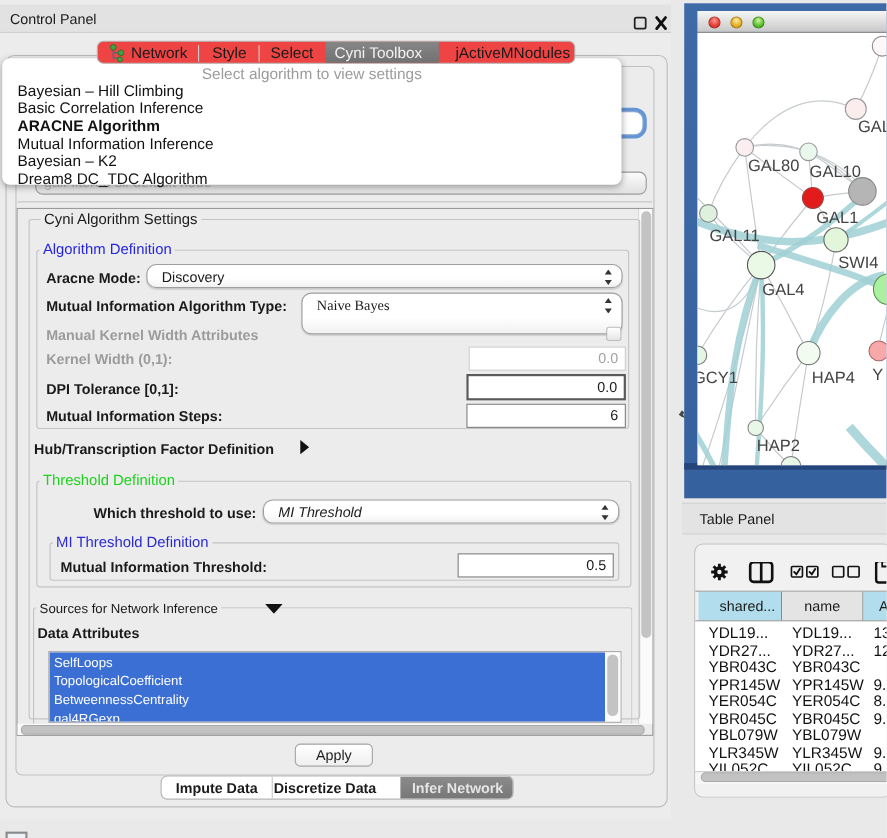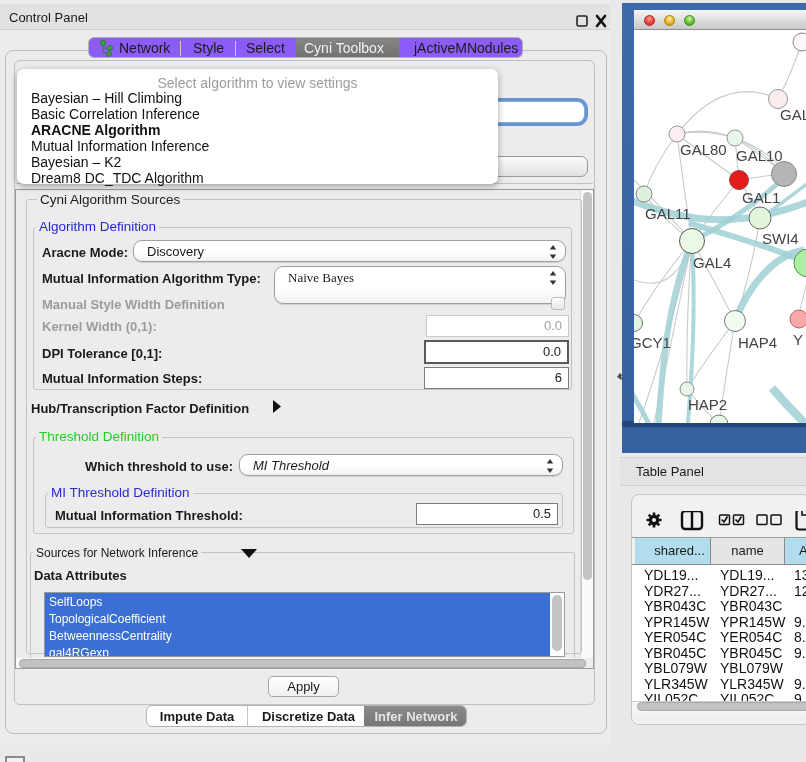--- a/index.html
+++ b/index.html
@@ -142,7 +142,7 @@
   </div>
 </div>
 
-<div class="abs" style="left:88px;top:37px;width:435px;height:21px;border:1px solid #b2b2b2;border-radius:6px;background:#8b5cf6;overflow:hidden;z-index:6;">
+<div class="abs" style="left:88px;top:37px;width:435px;height:21px;border:1px solid #b2b2b2;border-radius:6px;background:#ef4444;overflow:hidden;z-index:6;">
   <div class="abs" style="left:91px;top:3px;width:1px;height:15px;background:#c9c9c9;"></div>
   <div class="abs" style="left:146px;top:3px;width:1px;height:15px;background:#c9c9c9;"></div>
   <div class="abs" style="left:207px;top:0;width:103px;height:21px;background:linear-gradient(#868686,#6f6f6f);"></div>

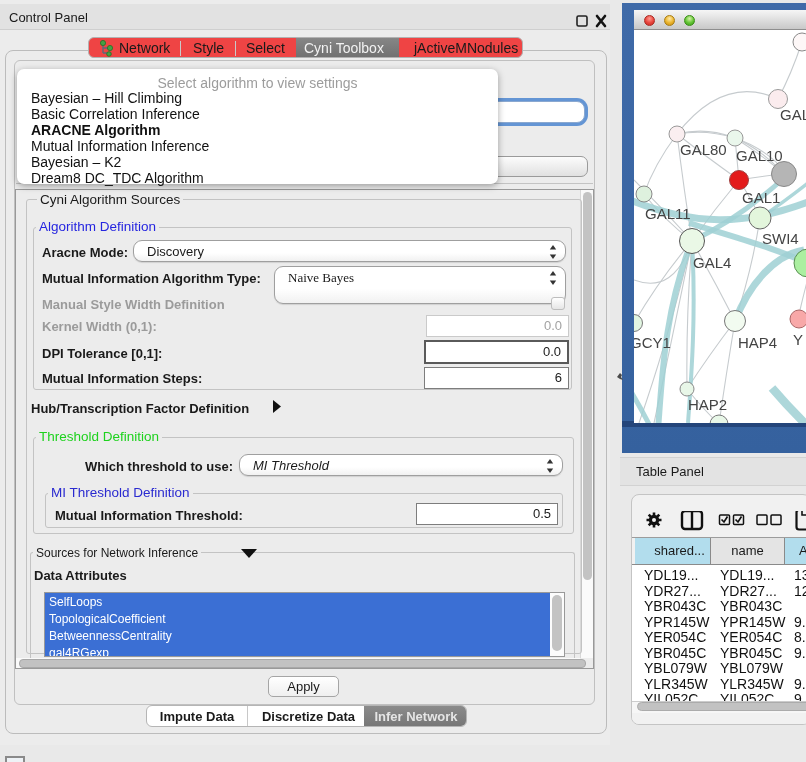--- a/index.html
+++ b/index.html
@@ -130,7 +130,7 @@
 
 <div class="abs" style="left:5px;top:756px;width:20px;height:16px;border:2px solid #8a8a8a;background:#eef2f6;"></div>
 
-<div class="abs" style="left:17px;top:53px;width:481px;height:115px;background:#fff;border-radius:7px;box-shadow:0 2px 7px rgba(0,0,0,0.35);z-index:5;margin-top:16px;">
+<div class="abs" style="left:2px;top:53px;width:563px;height:115px;background:#fff;border-radius:7px;box-shadow:0 2px 7px rgba(0,0,0,0.35);z-index:5;">
   <div style="text-align:center;color:#9c9c9c;padding-top:6px;height:21px;font-size:14px;">Select algorithm to view settings</div>
   <div style="padding-left:14px;line-height:16px;font-size:14px;color:#111;">
     Bayesian – Hill Climbing<br>

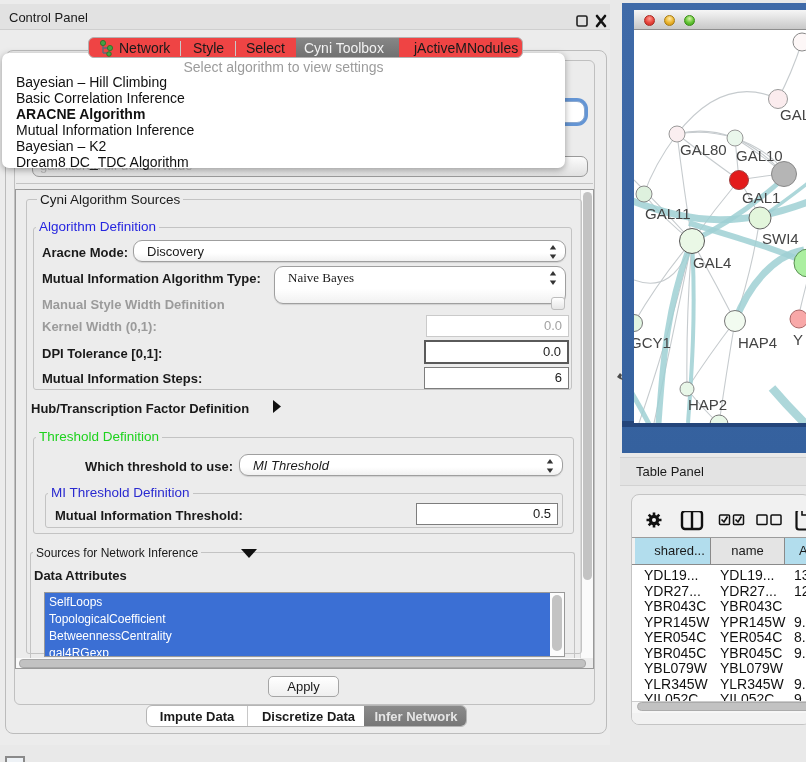--- a/index.html
+++ b/index.html
@@ -47,7 +47,7 @@
 <div class="abs" style="left:19px;top:659px;width:567px;height:9px;background:#c2c2c2;border:1px solid #a8a8a8;border-radius:4px;"></div>
 
 <div class="groupbox" style="left:26px;top:199px;width:556px;height:455px;"></div>
-<div class="gtitle" style="left:37px;top:193px;">Cyni Algorithm Sources</div>
+<div class="gtitle" style="left:37px;top:193px;">Cyni Algorithm Settings</div>
 
 <div class="groupbox" style="left:33px;top:227px;width:539px;height:163px;"></div>
 <div class="gtitle" style="left:36px;top:220px;color:#2525e0;">Algorithm Definition</div>

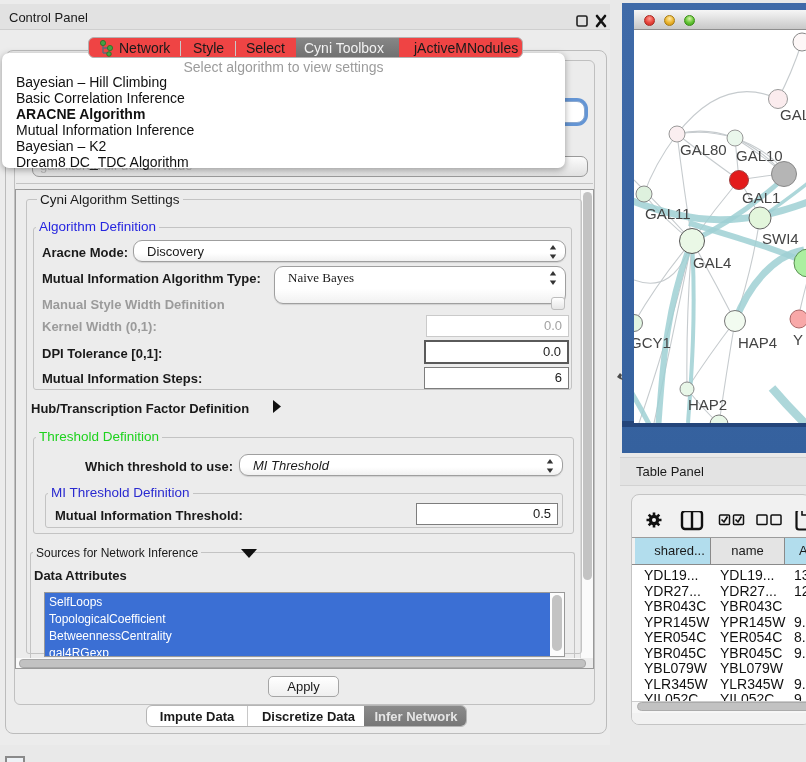--- a/index.html
+++ b/index.html
@@ -70,7 +70,7 @@
   </svg>
 </div>
 
-<div class="abs b13" style="left:42px;top:297px;color:#9b9b9b;">Manual Style Width Definition</div>
+<div class="abs b13" style="left:42px;top:297px;color:#9b9b9b;">Manual Kernel Width Attributes</div>
 <div class="abs" style="left:551px;top:297px;width:14px;height:13px;border:1px solid #bdbdbd;border-radius:3px;background:linear-gradient(#ffffff,#e6e6e6);"></div>
 
 <div class="abs b13" style="left:42px;top:319px;color:#9b9b9b;">Kernel Width (0,1):</div>

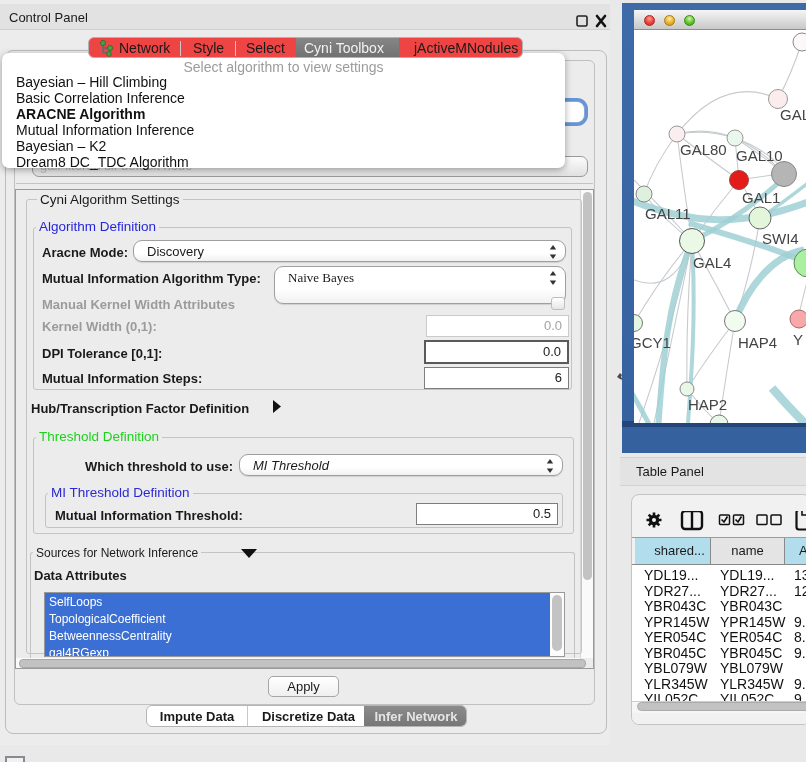--- a/index.html
+++ b/index.html
@@ -124,7 +124,7 @@
 
 <div class="abs" style="left:146px;top:705px;width:321px;height:22px;border:1px solid #b5b5b5;border-radius:6px;background:#fff;overflow:hidden;">
   <div class="abs b13" style="left:0;top:0;width:101px;height:22px;text-align:center;line-height:22px;border-right:1px solid #c8c8c8;">Impute Data</div>
-  <div class="abs b13" style="left:104px;top:0;width:115px;height:22px;text-align:center;line-height:22px;">Discretize Data</div>
+  <div class="abs b13" style="left:91px;top:0;width:115px;height:22px;text-align:center;line-height:22px;">Discretize Data</div>
   <div class="abs b13" style="left:217px;top:0;width:104px;height:22px;text-align:center;line-height:22px;background:linear-gradient(#8b8b8b,#757575);color:#e5e5e5;">Infer Network</div>
 </div>
 

